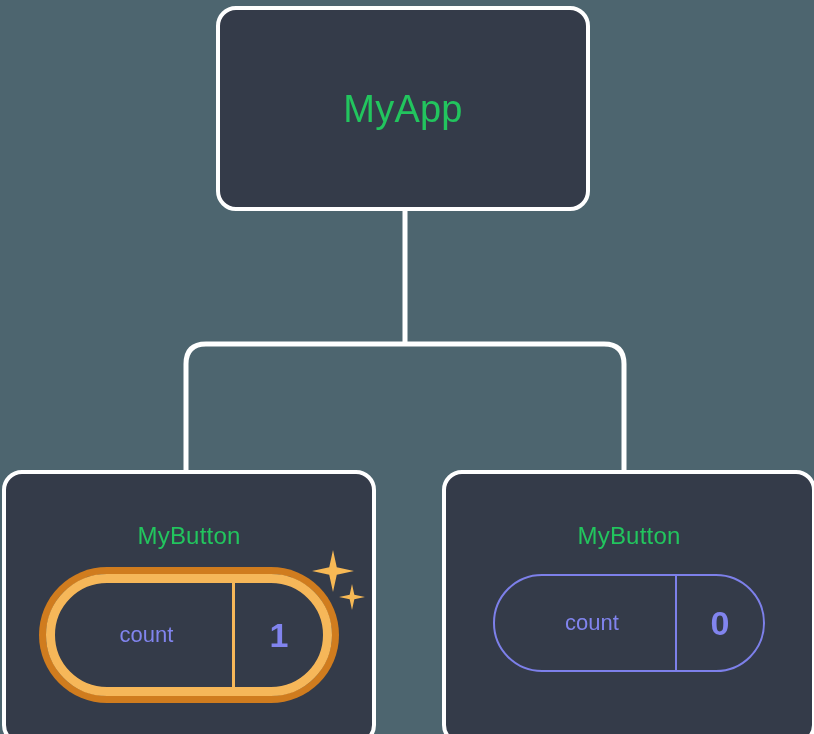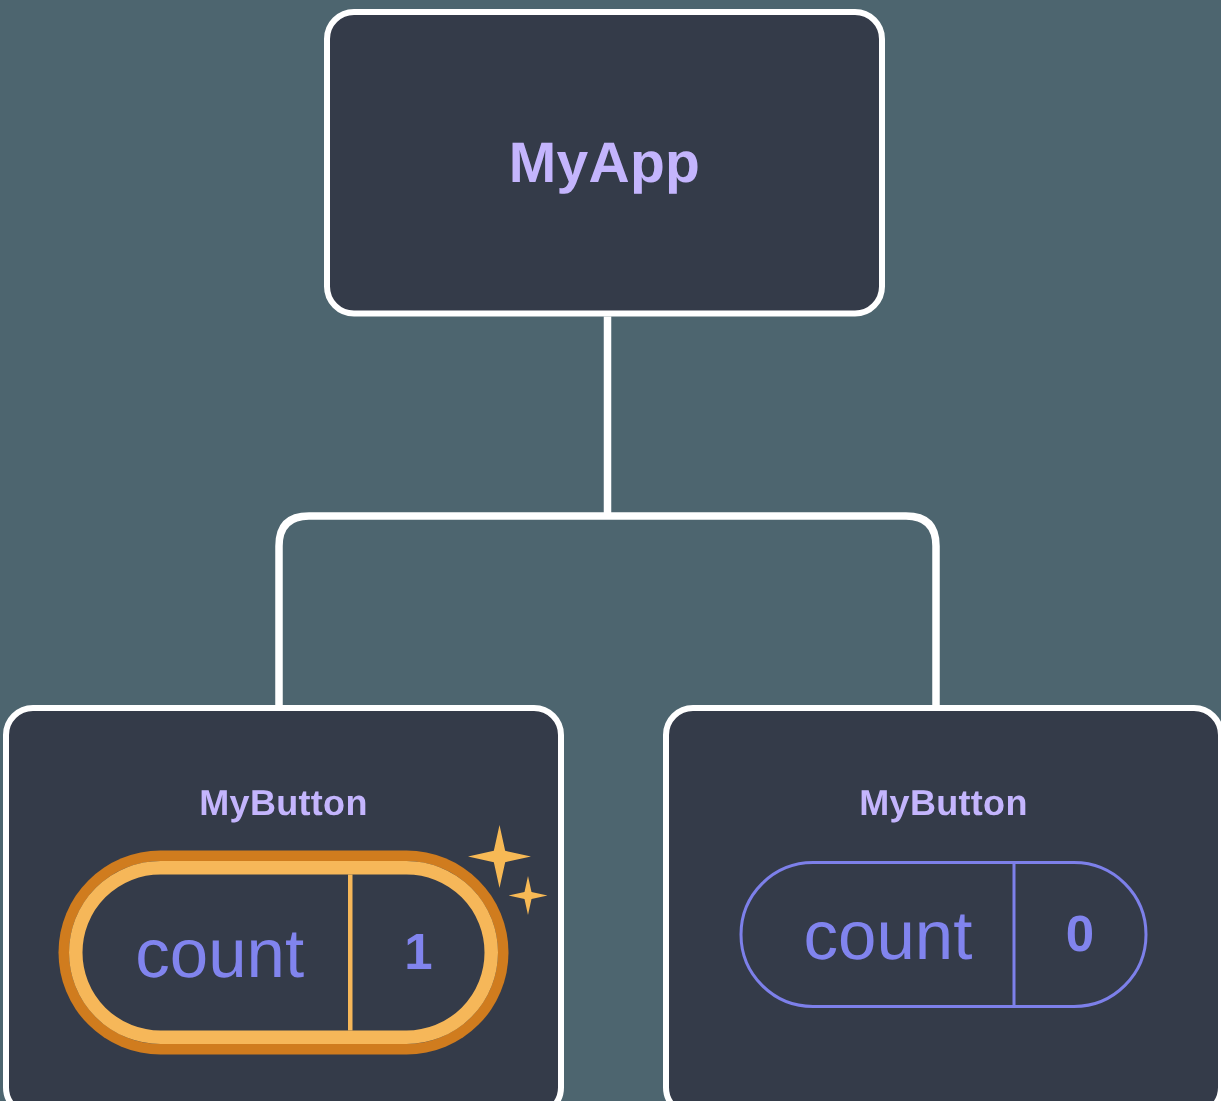--- a/index.html
+++ b/index.html
@@ -53,9 +53,9 @@
   }
 
   .node-title {
-    color: #c4b5fd;
+    color: #22c55e;
     font-size: 38px;
-    font-weight: 700;
+    font-weight: 400;
     letter-spacing: 0.2px;
     line-height: 1;
     white-space: nowrap;

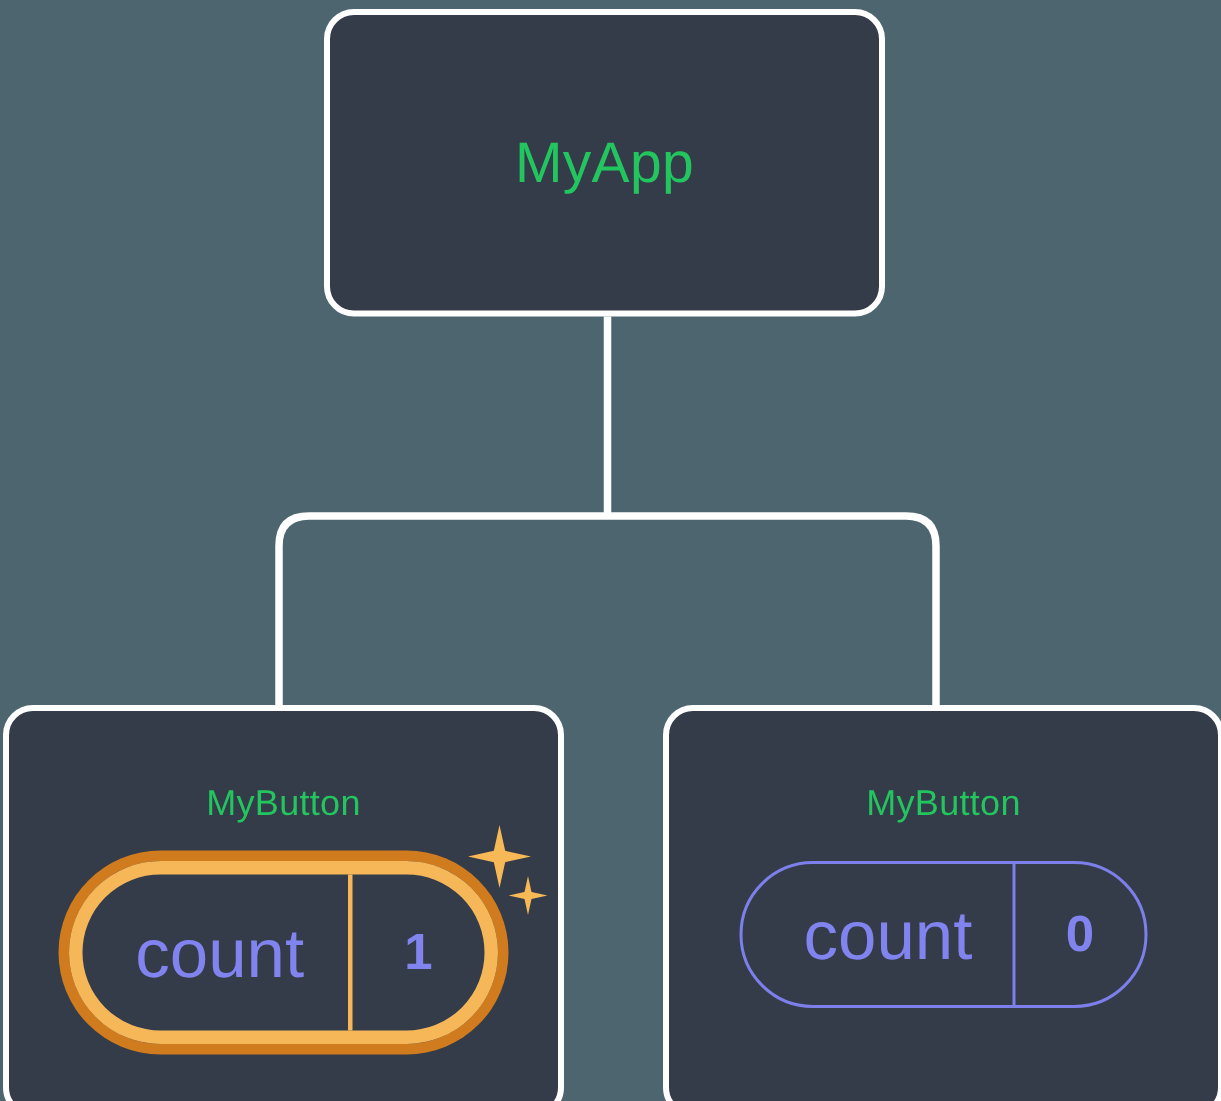--- a/index.html
+++ b/index.html
@@ -103,7 +103,7 @@
   }
 
   .pill-label {
-    font-size: 46px;
+    font-size: 22px;
   }
 
   .pill-value {

